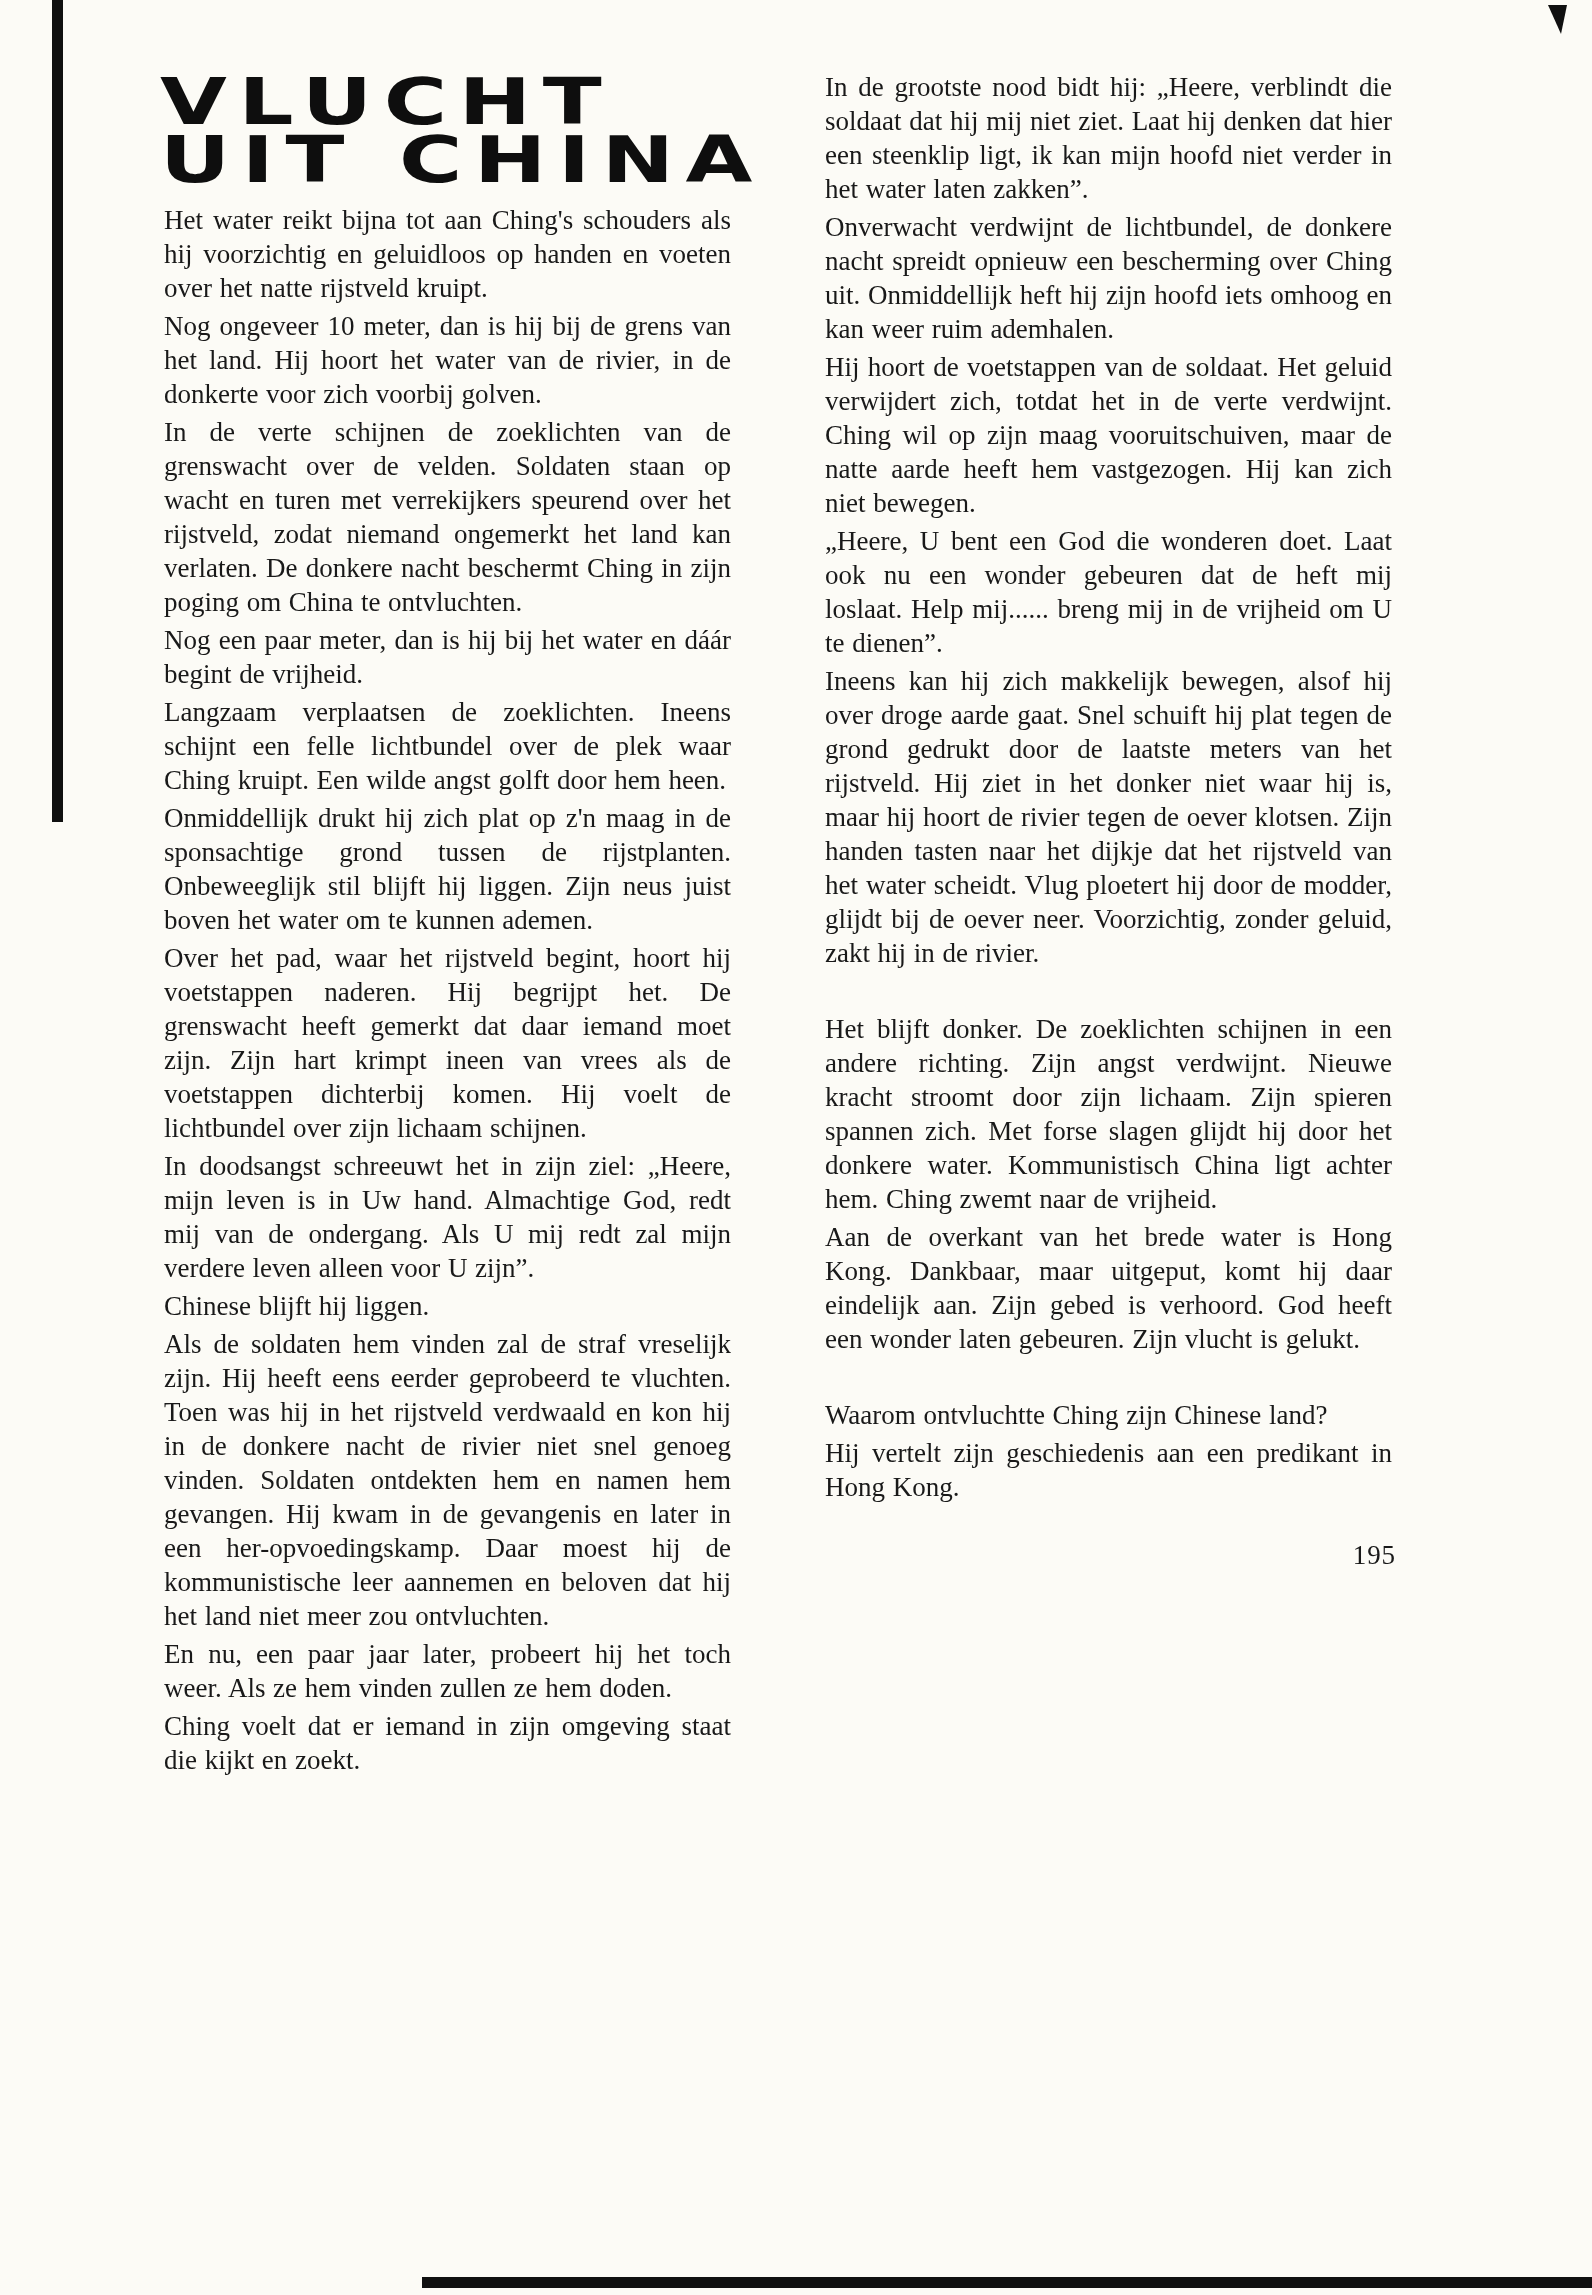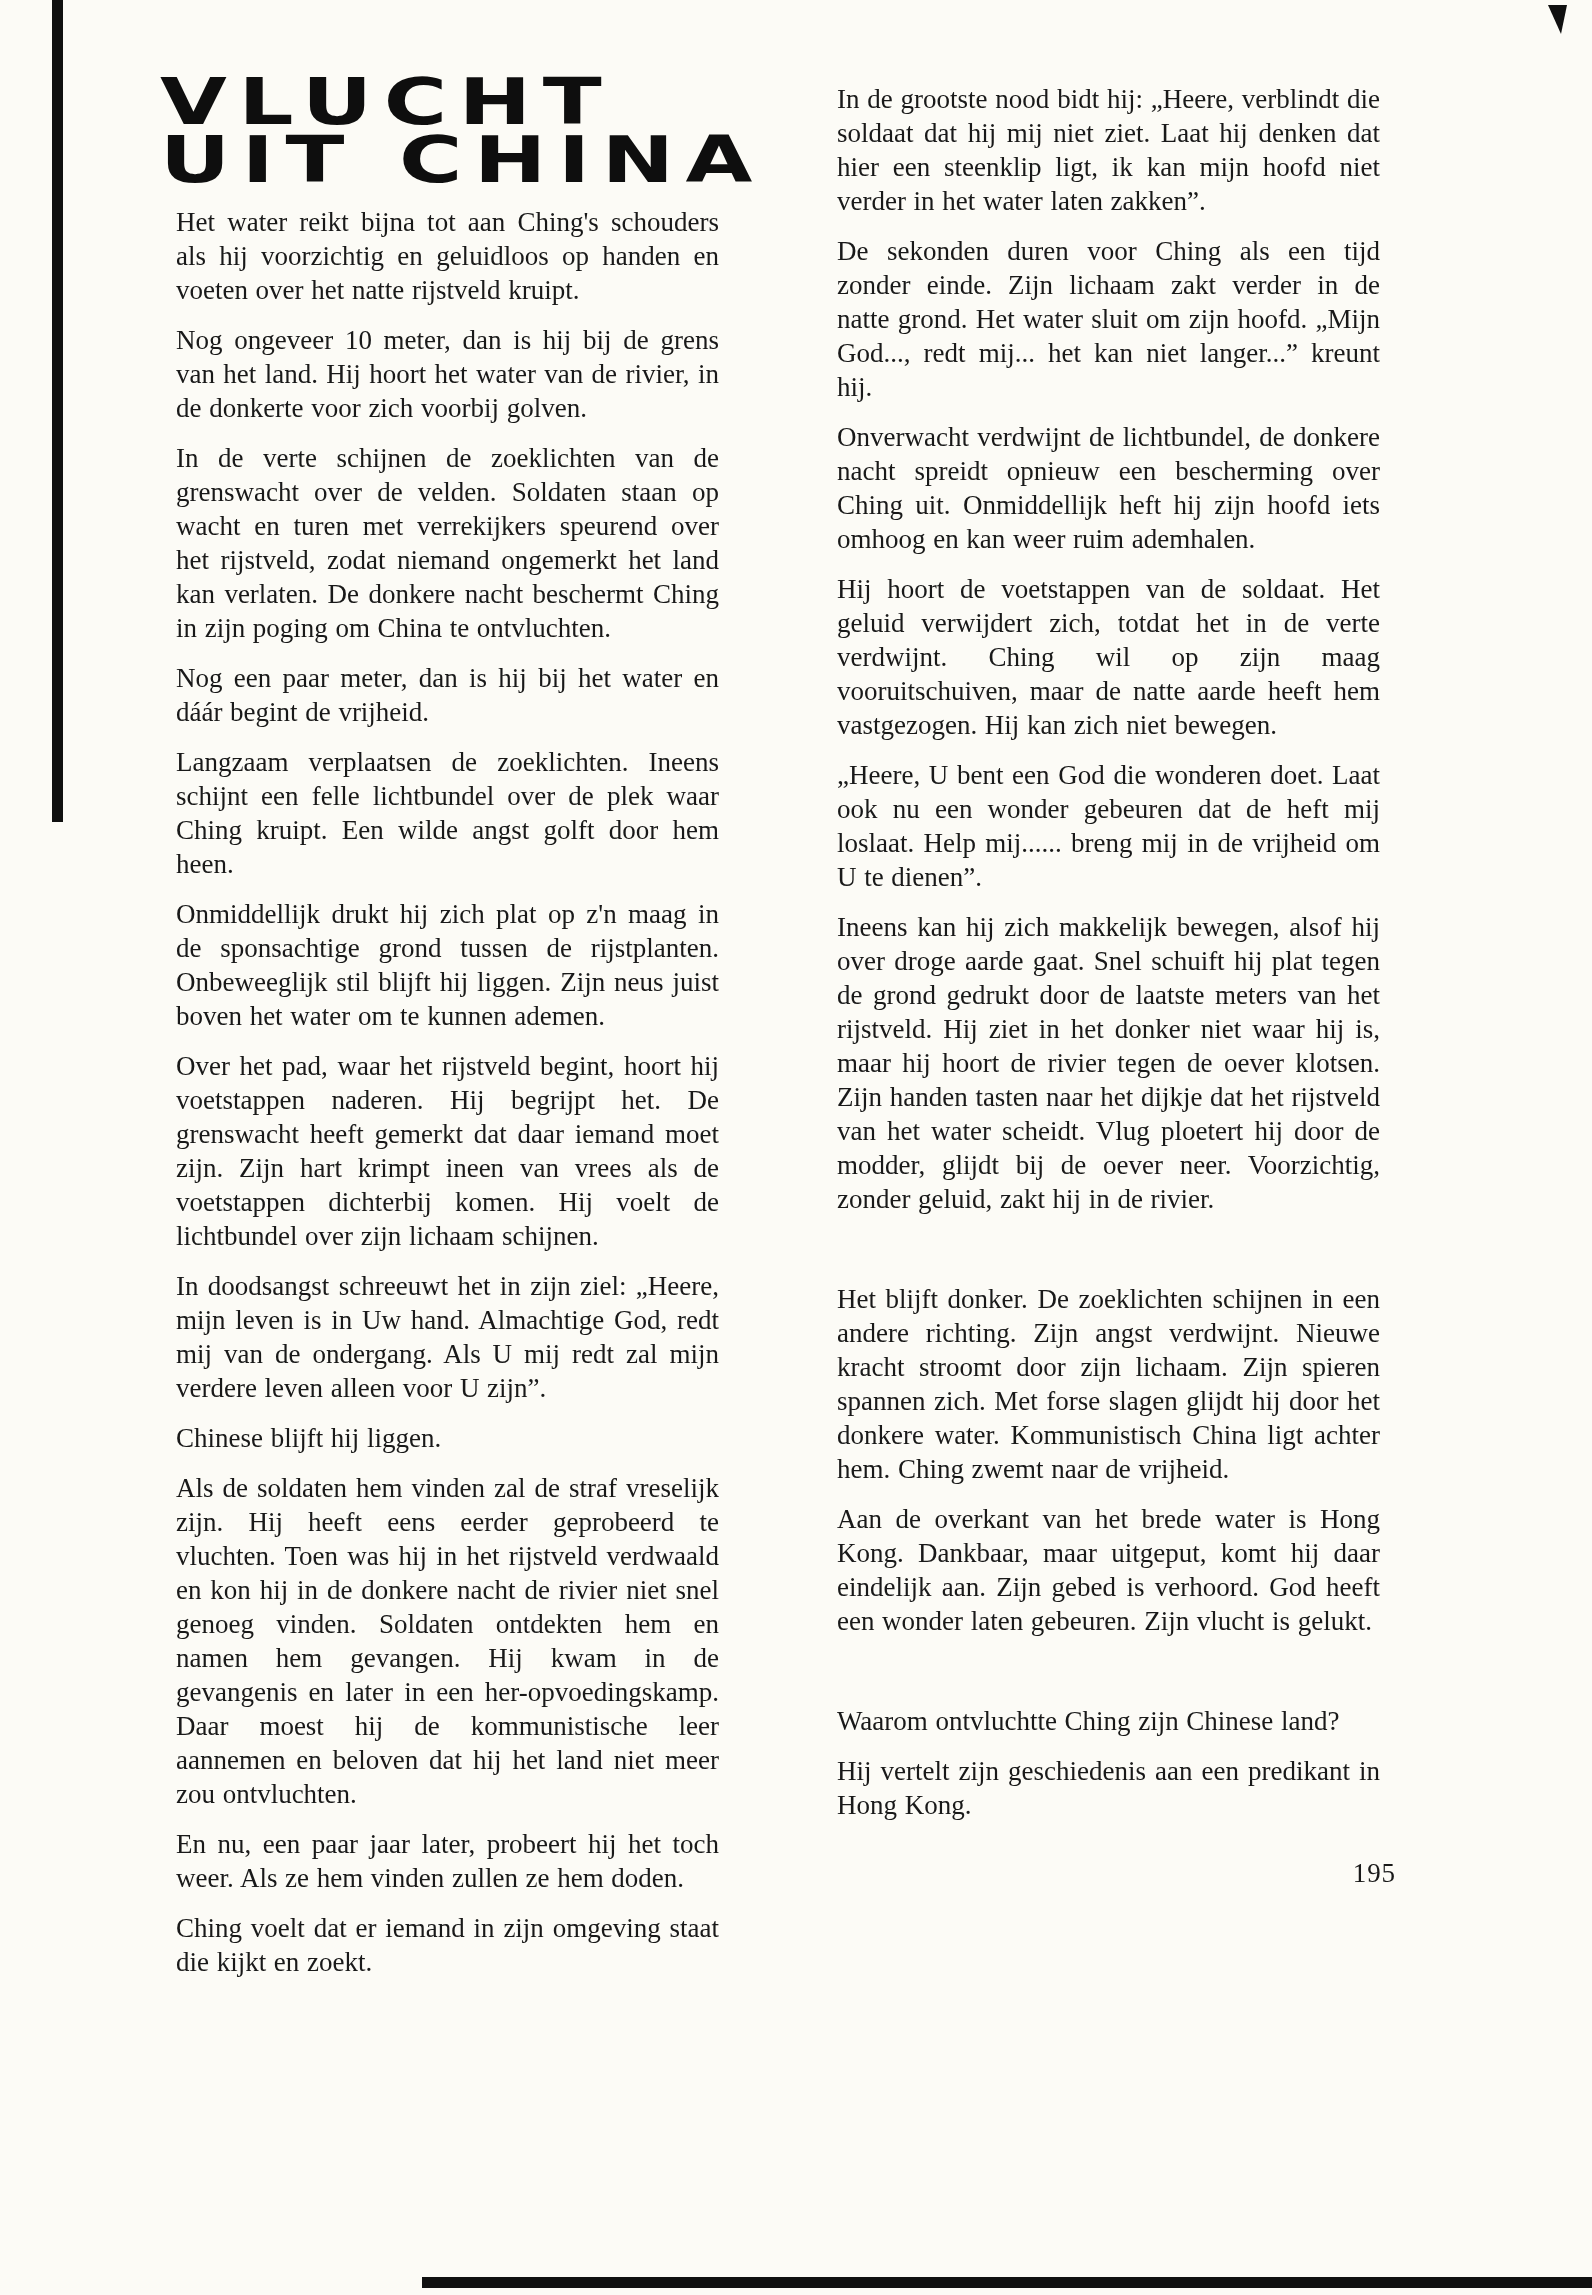--- a/index.html
+++ b/index.html
@@ -66,7 +66,7 @@
     transform-origin: 0 0;
   }
 
-  .body-text p { margin: 16px; }
+  .body-text p { margin: 4px; }
   .body-text p.gap { height: 34px; }
 
   .pagenum {

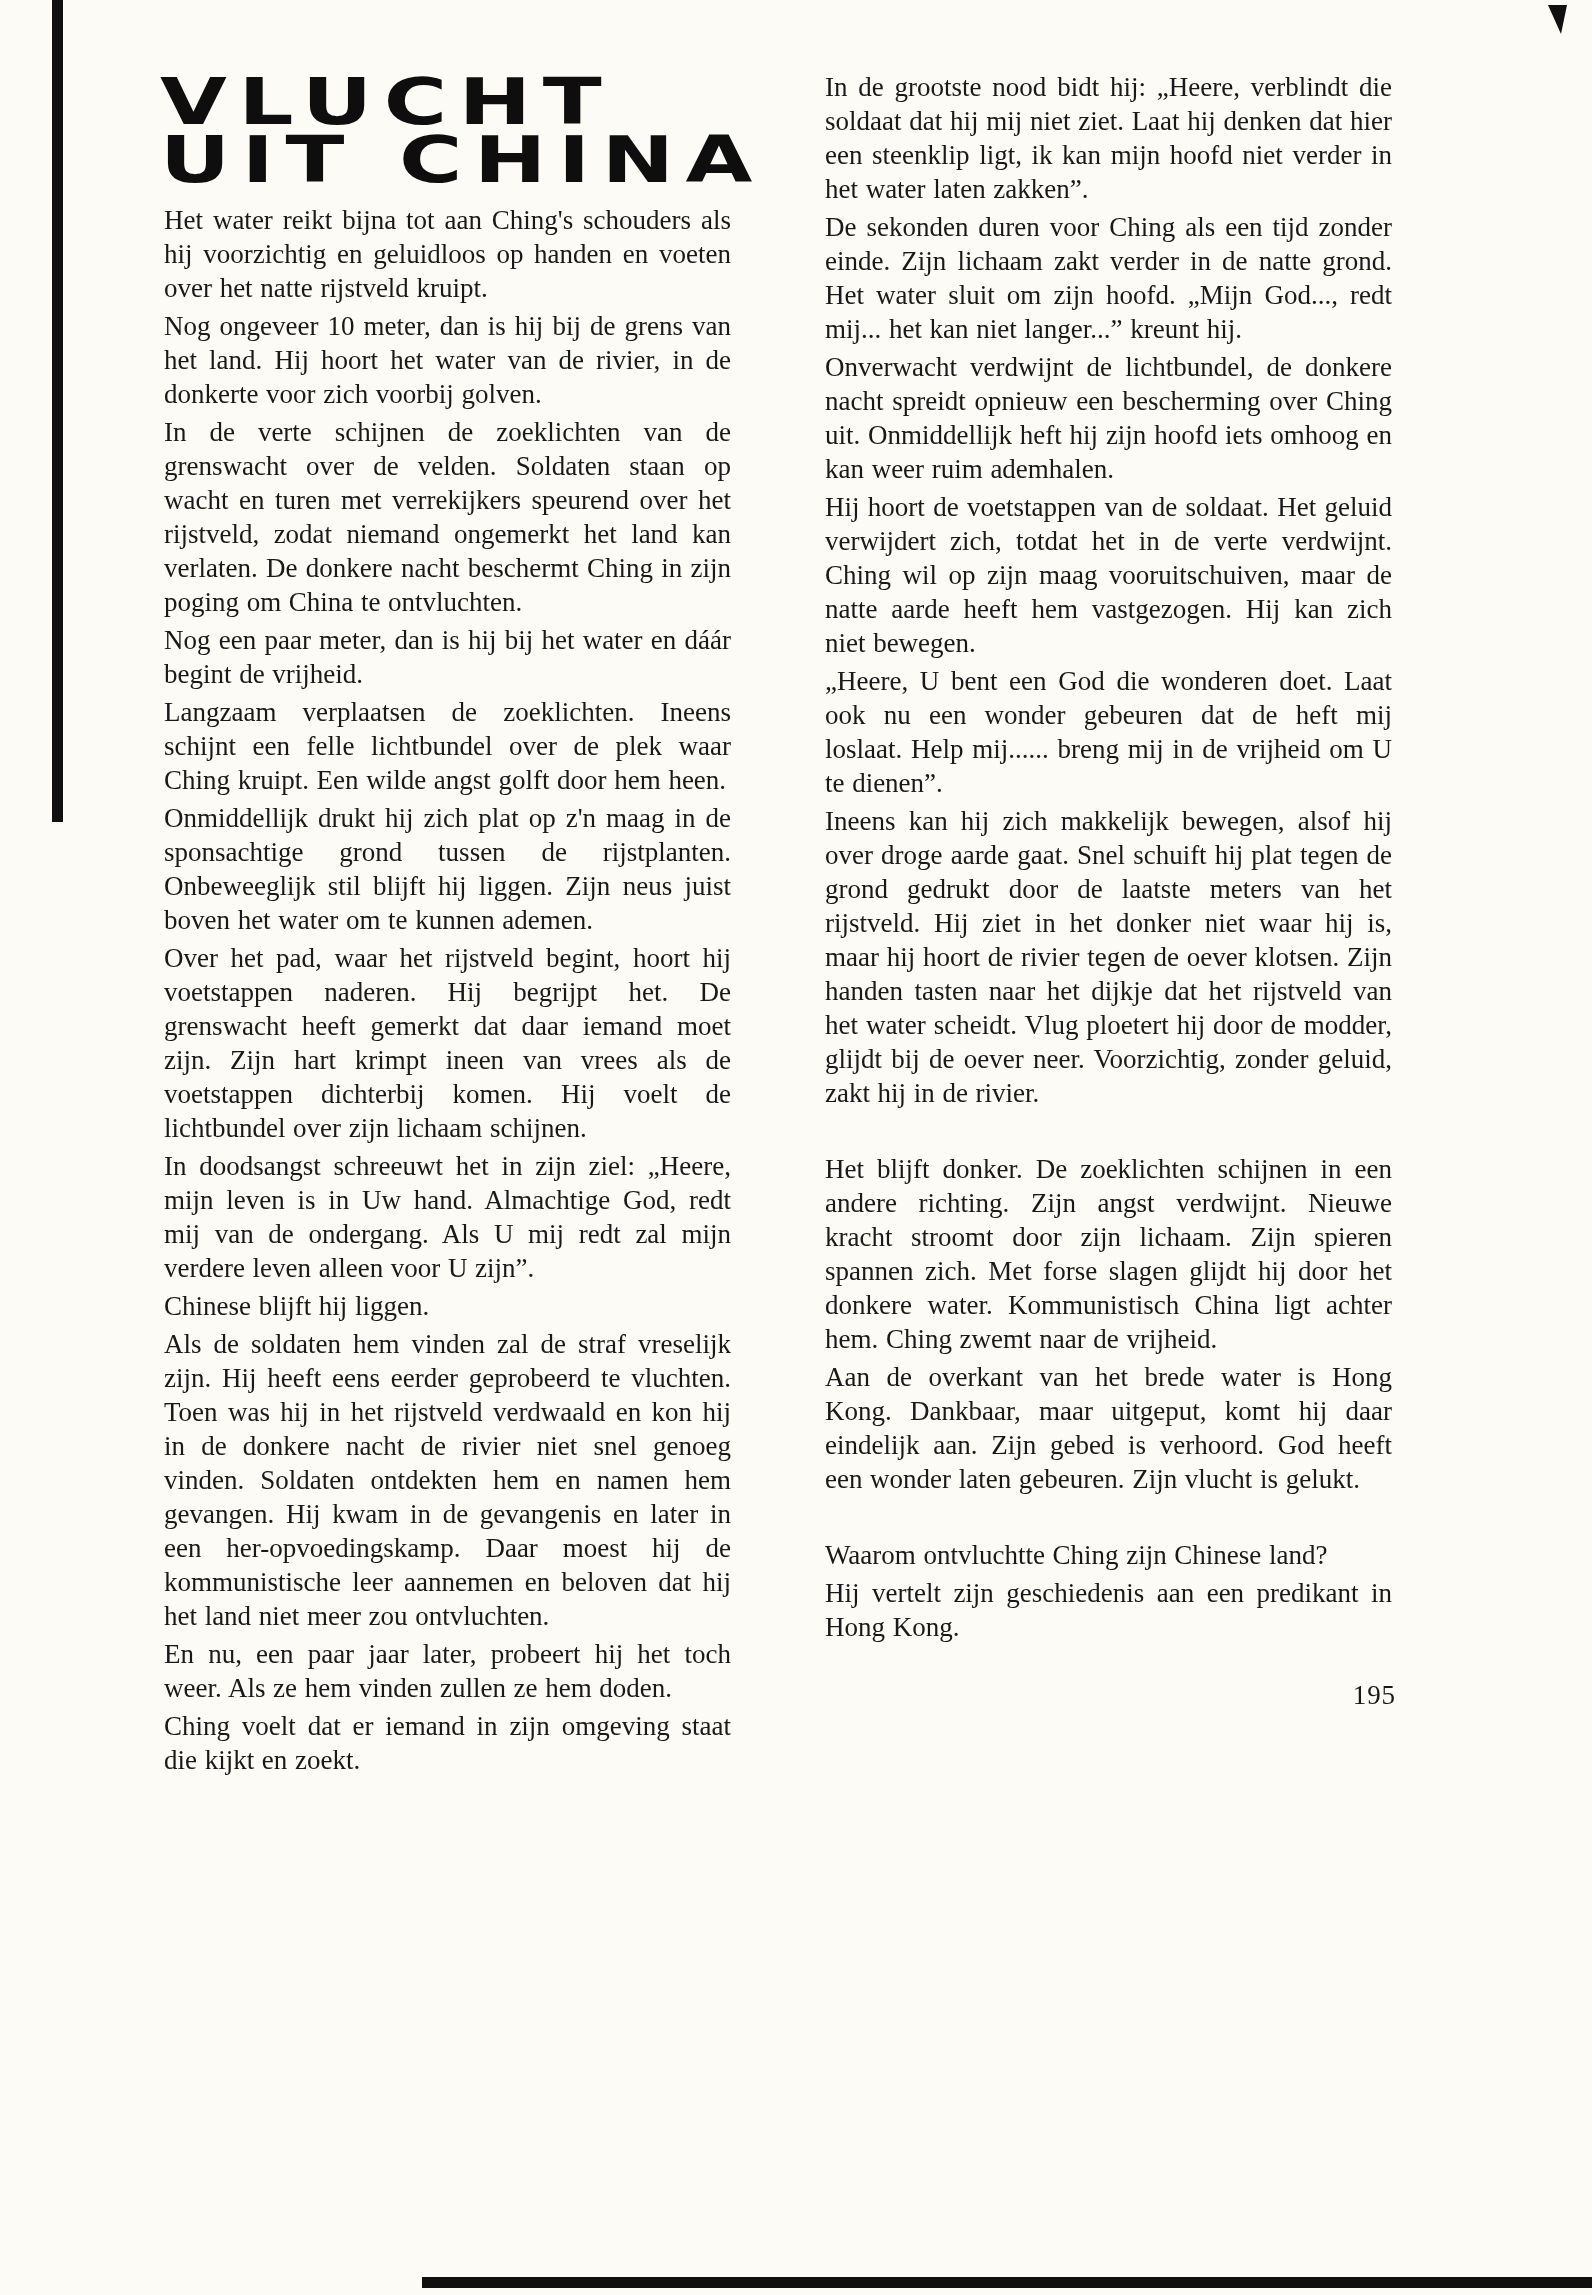--- a/index.html
+++ b/index.html
@@ -105,7 +105,6 @@
   <div class="col col-right">
     <div class="body-text">
         <p>In de grootste nood bidt hij: „Heere, verblindt die soldaat dat hij mij niet ziet. Laat hij denken dat hier een steenklip ligt, ik kan mijn hoofd niet verder in het water laten zakken”.</p>
-        <p>De sekonden duren voor Ching als een tijd zonder einde. Zijn lichaam zakt verder in de natte grond. Het water sluit om zijn hoofd. „Mijn God..., redt mij... het kan niet langer...” kreunt hij.</p>
         <p>Onverwacht verdwijnt de lichtbundel, de donkere nacht spreidt opnieuw een bescherming over Ching uit. Onmiddellijk heft hij zijn hoofd iets omhoog en kan weer ruim ademhalen.</p>
         <p>Hij hoort de voetstappen van de soldaat. Het geluid verwijdert zich, totdat het in de verte verdwijnt. Ching wil op zijn maag vooruitschuiven, maar de natte aarde heeft hem vastgezogen. Hij kan zich niet bewegen.</p>
         <p>„Heere, U bent een God die wonderen doet. Laat ook nu een wonder gebeuren dat de heft mij loslaat. Help mij...... breng mij in de vrijheid om U te dienen”.</p>

